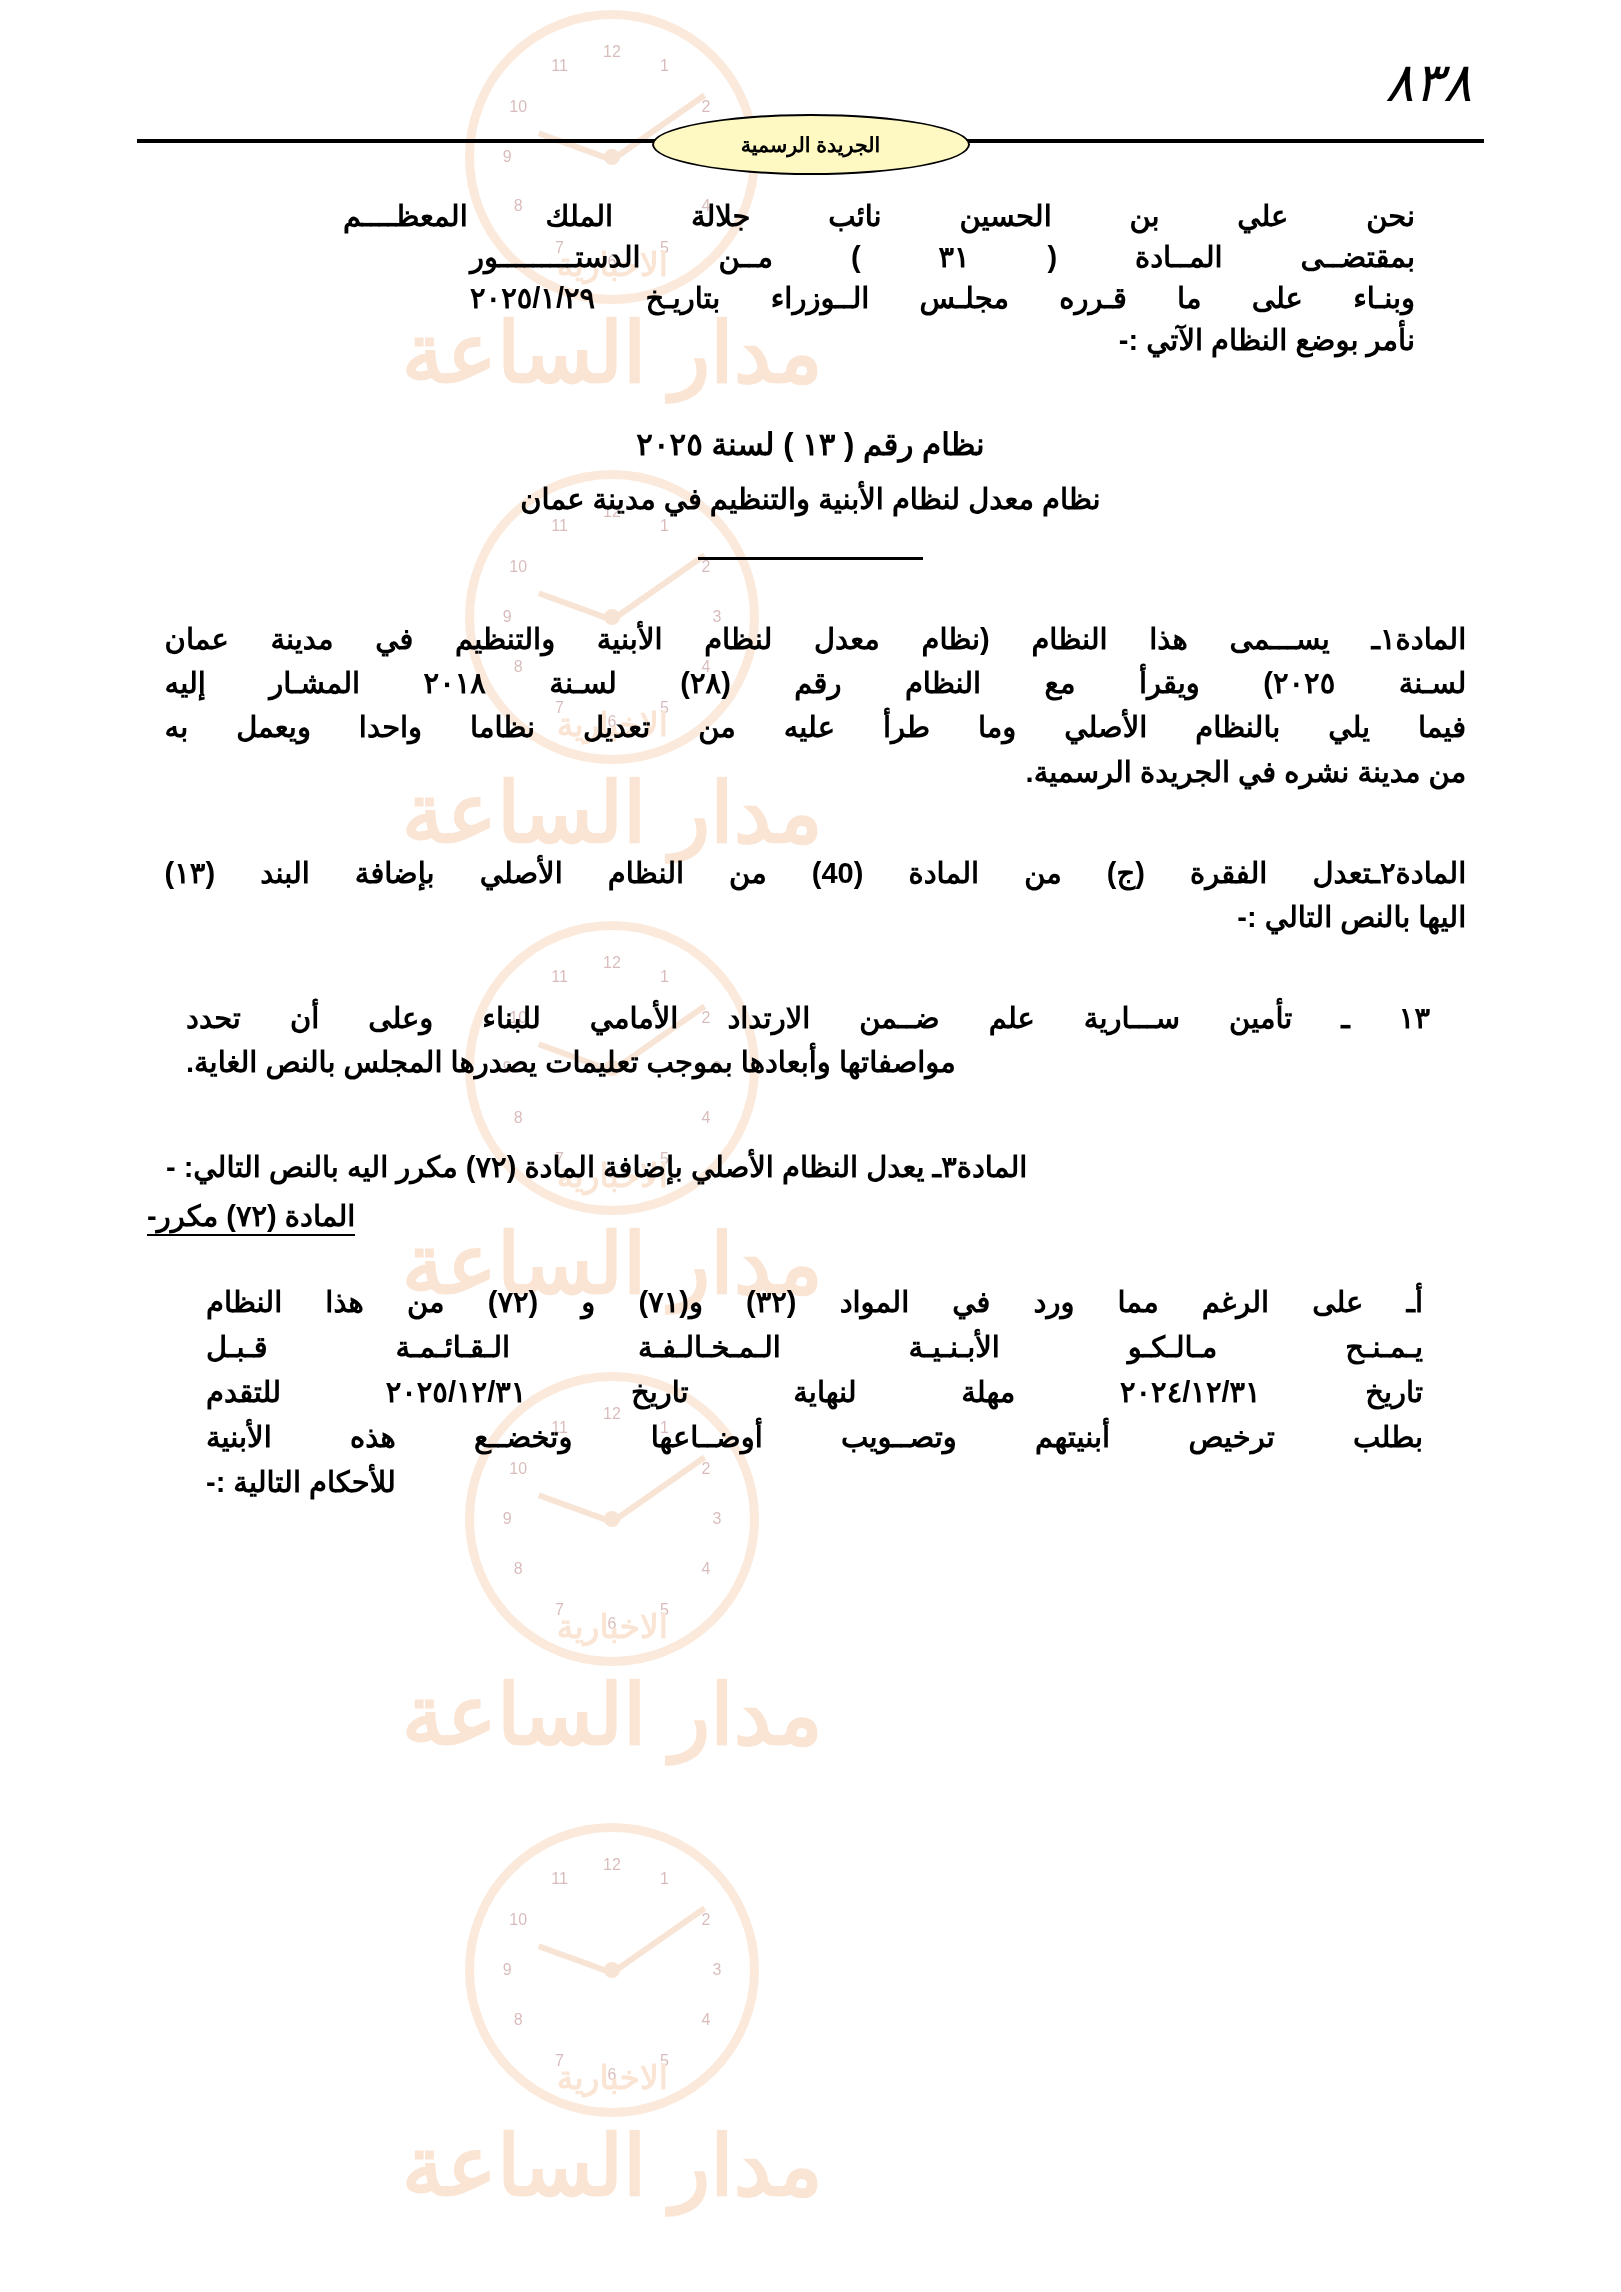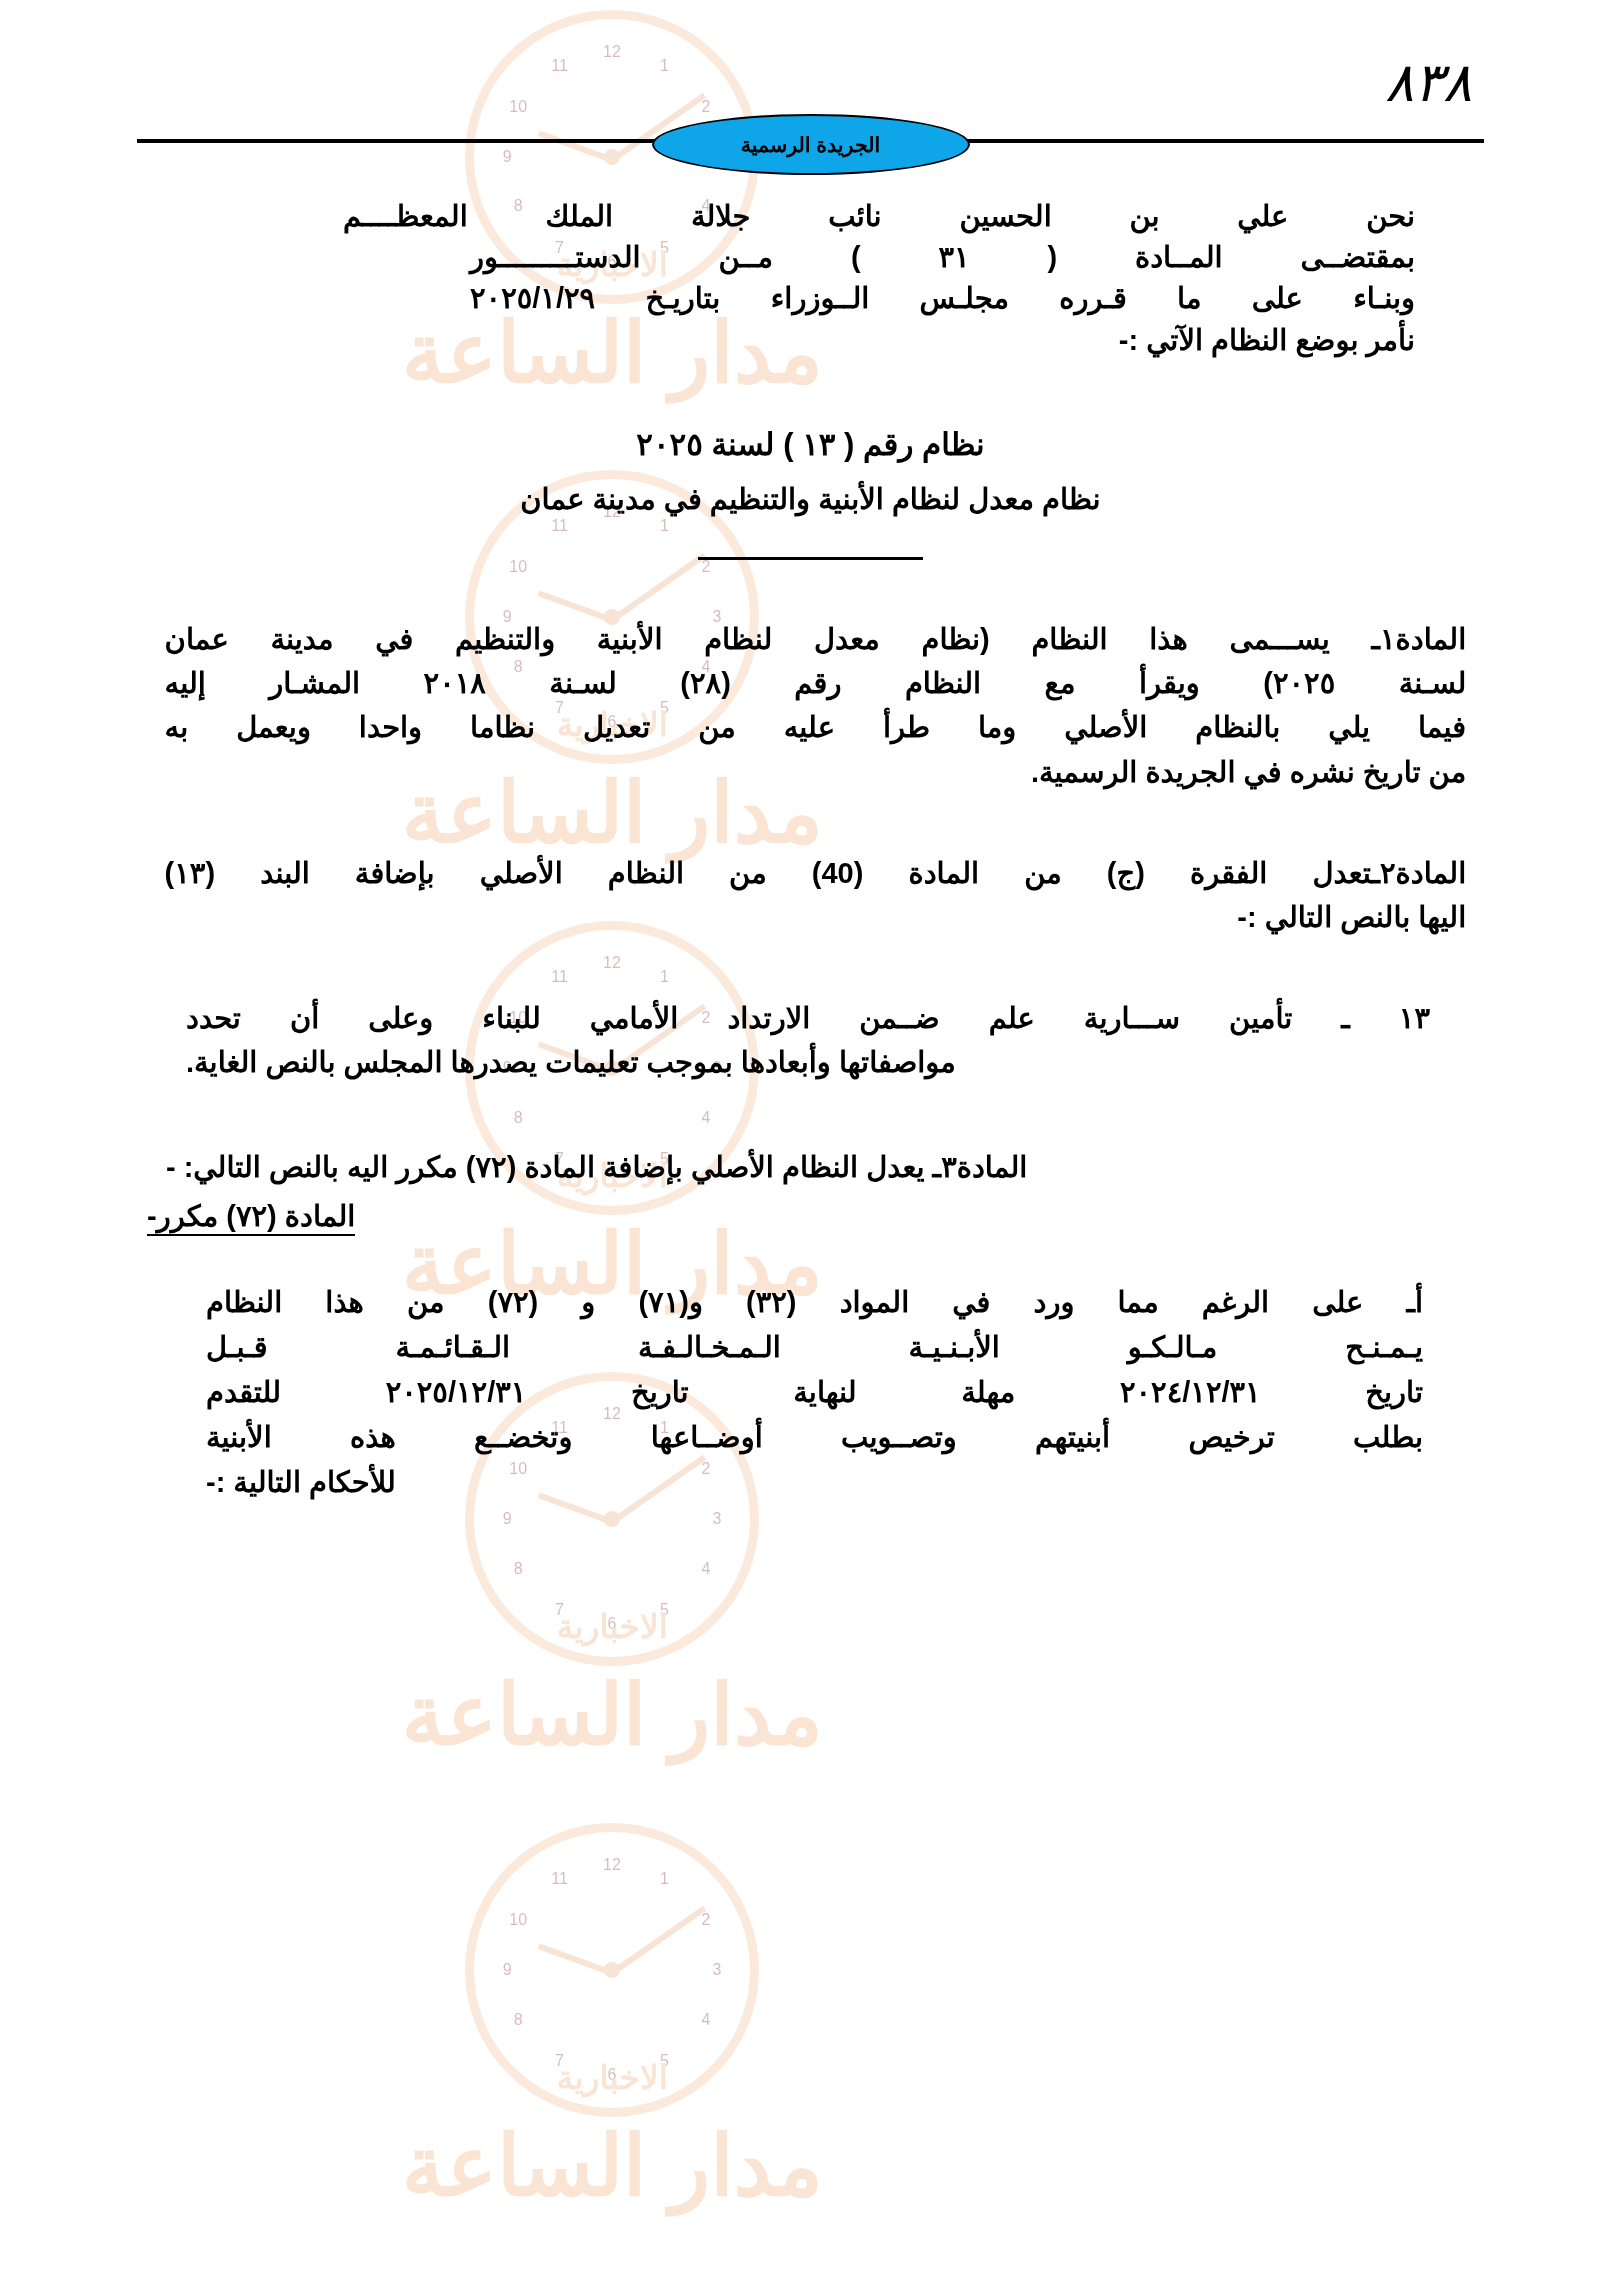--- a/index.html
+++ b/index.html
@@ -126,7 +126,7 @@
     height: 57px;
     border: 2.9px solid #000;
     border-radius: 50%;
-    background: #0ea5e9;
+    background: #fef9c3;
     display: flex;
     align-items: center;
     justify-content: center;

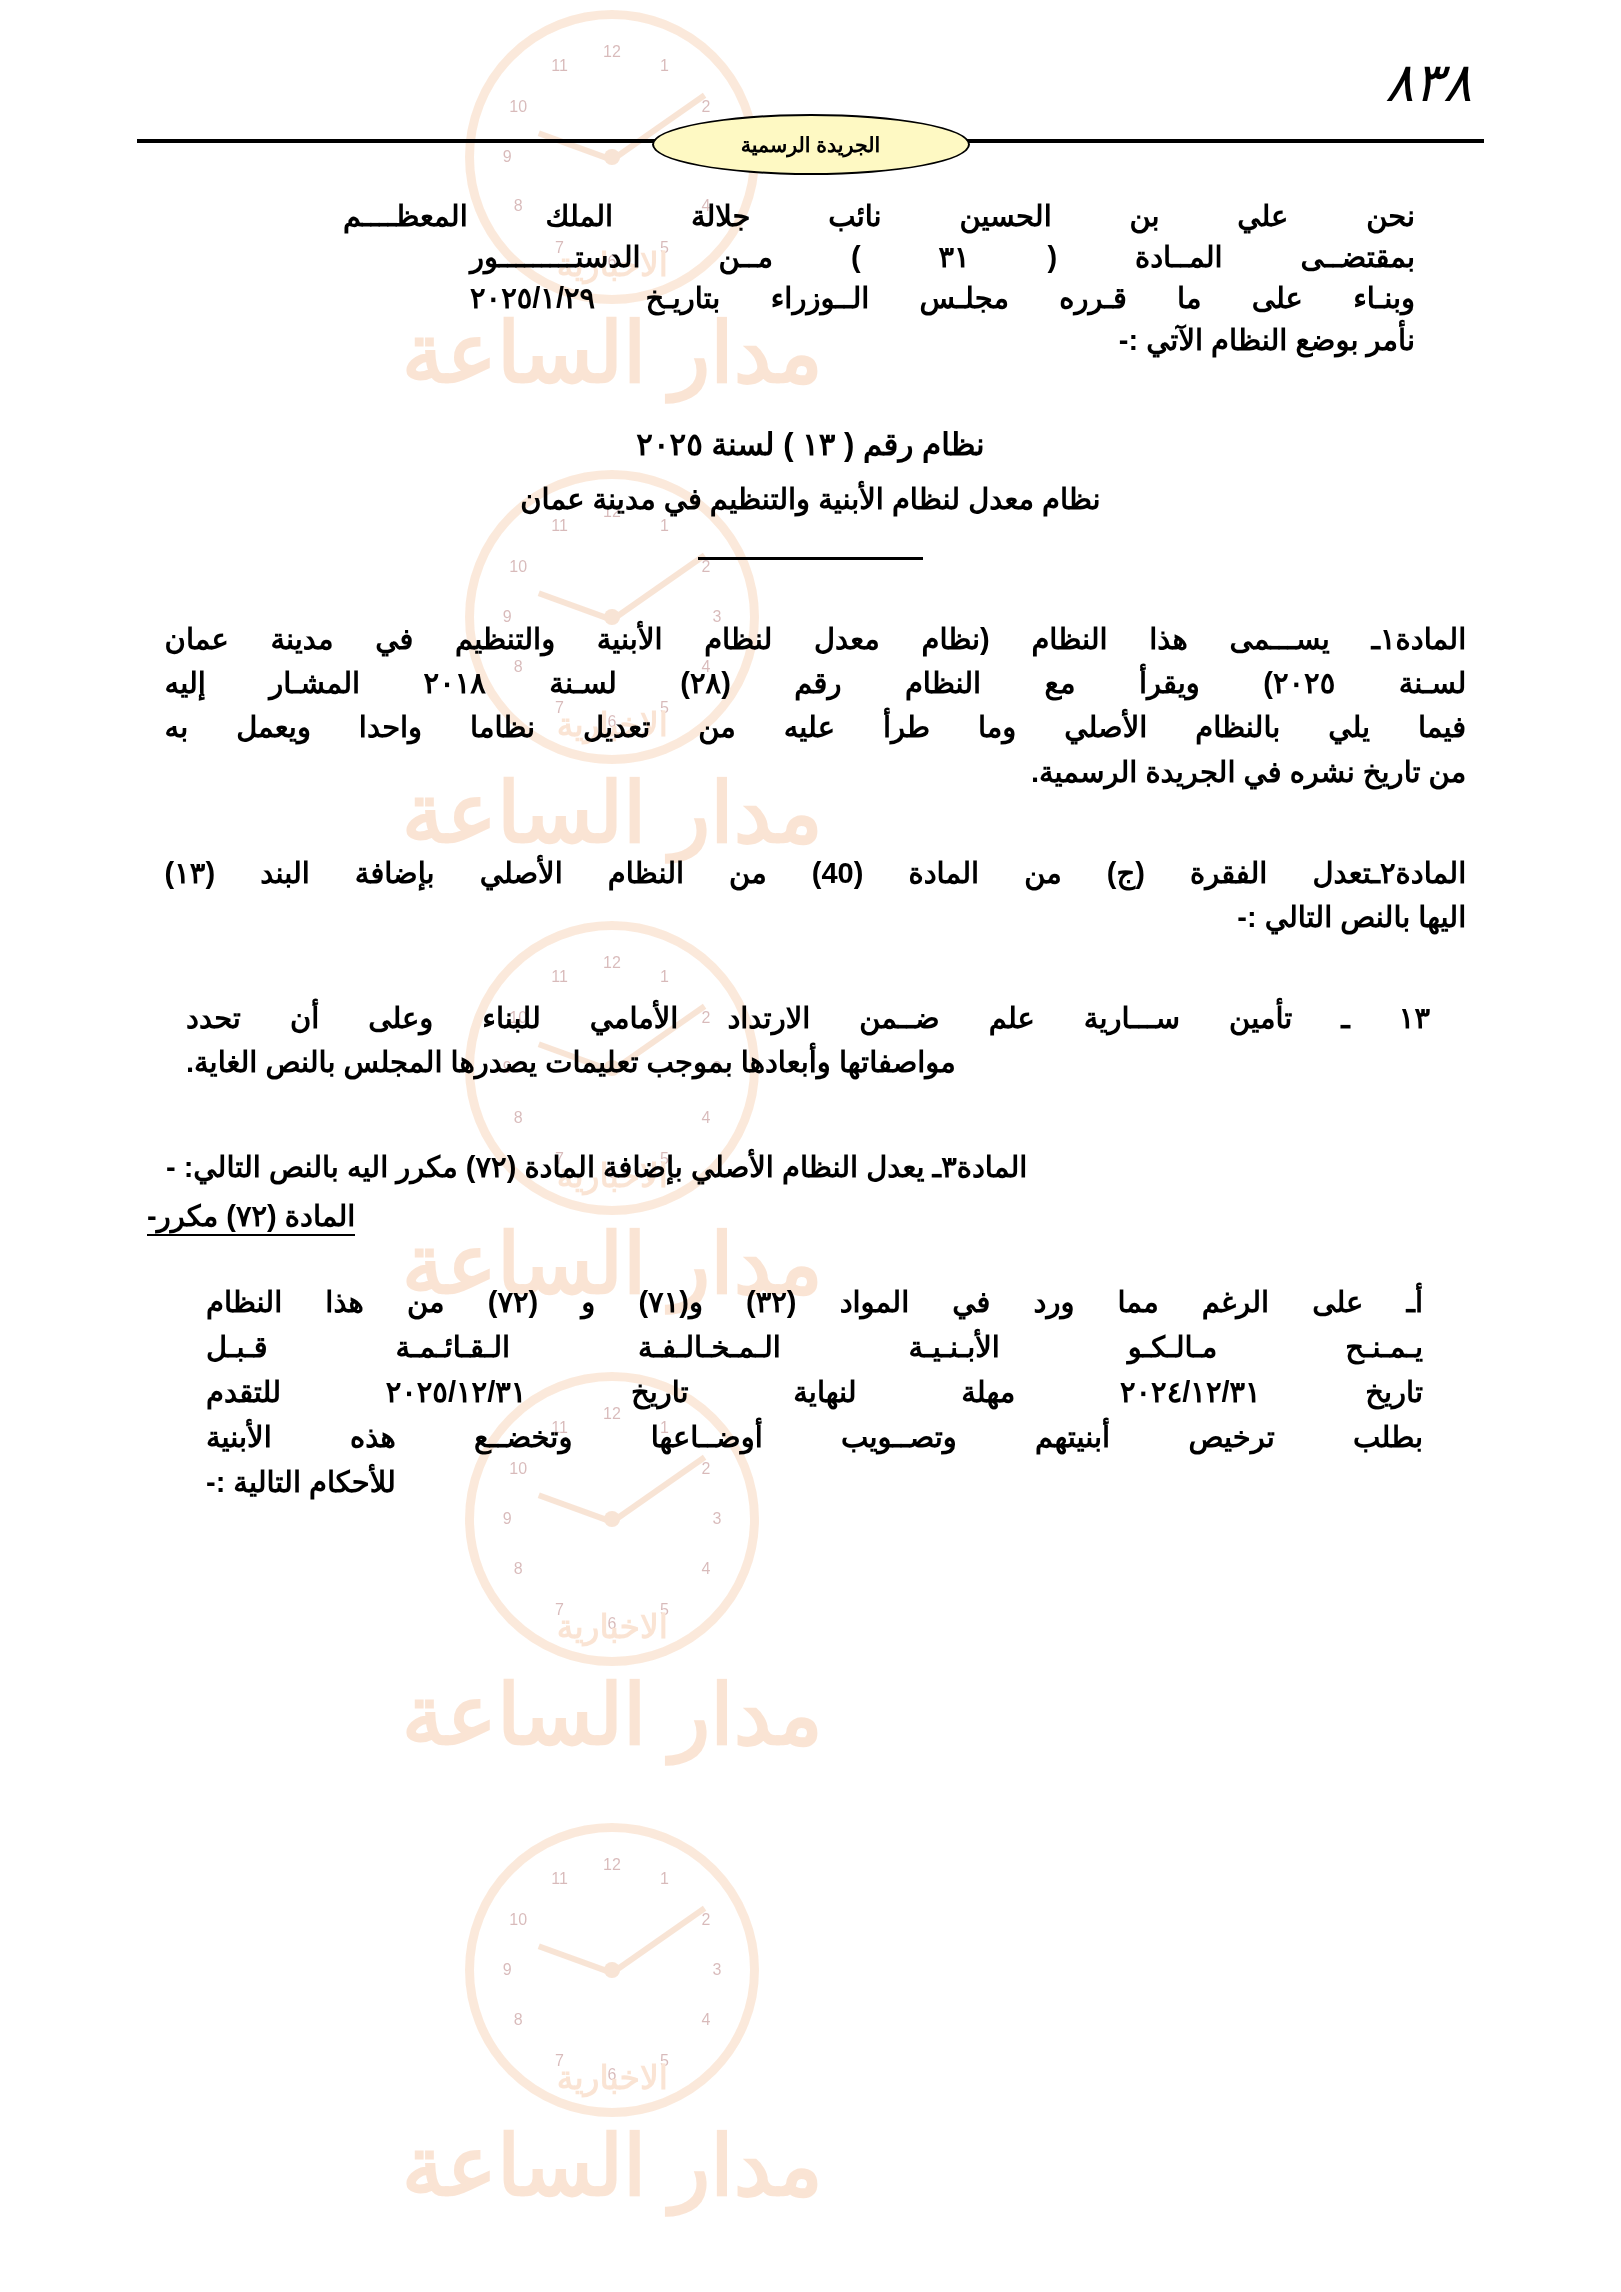--- a/index.html
+++ b/index.html
@@ -361,7 +361,7 @@
         <div>المادة١ـ يســـمى هذا النظام (نظام معدل لنظام الأبنية والتنظيم في مدينة عمان</div>
         <div>لسـنة ٢٠٢٥) ويقرأ مع النظام رقم (٢٨) لسـنة ٢٠١٨ المشـار إليه</div>
         <div>فيما يلي بالنظام الأصلي وما طرأ عليه من تعديل نظاما واحدا ويعمل به</div>
-        <div class="last">من تاريخ نشره في الجريدة الرسمية.</div>
+        <div class="last">من مدينة نشره في الجريدة الرسمية.</div>
       </div>
 
       <div class="article indent-1">

